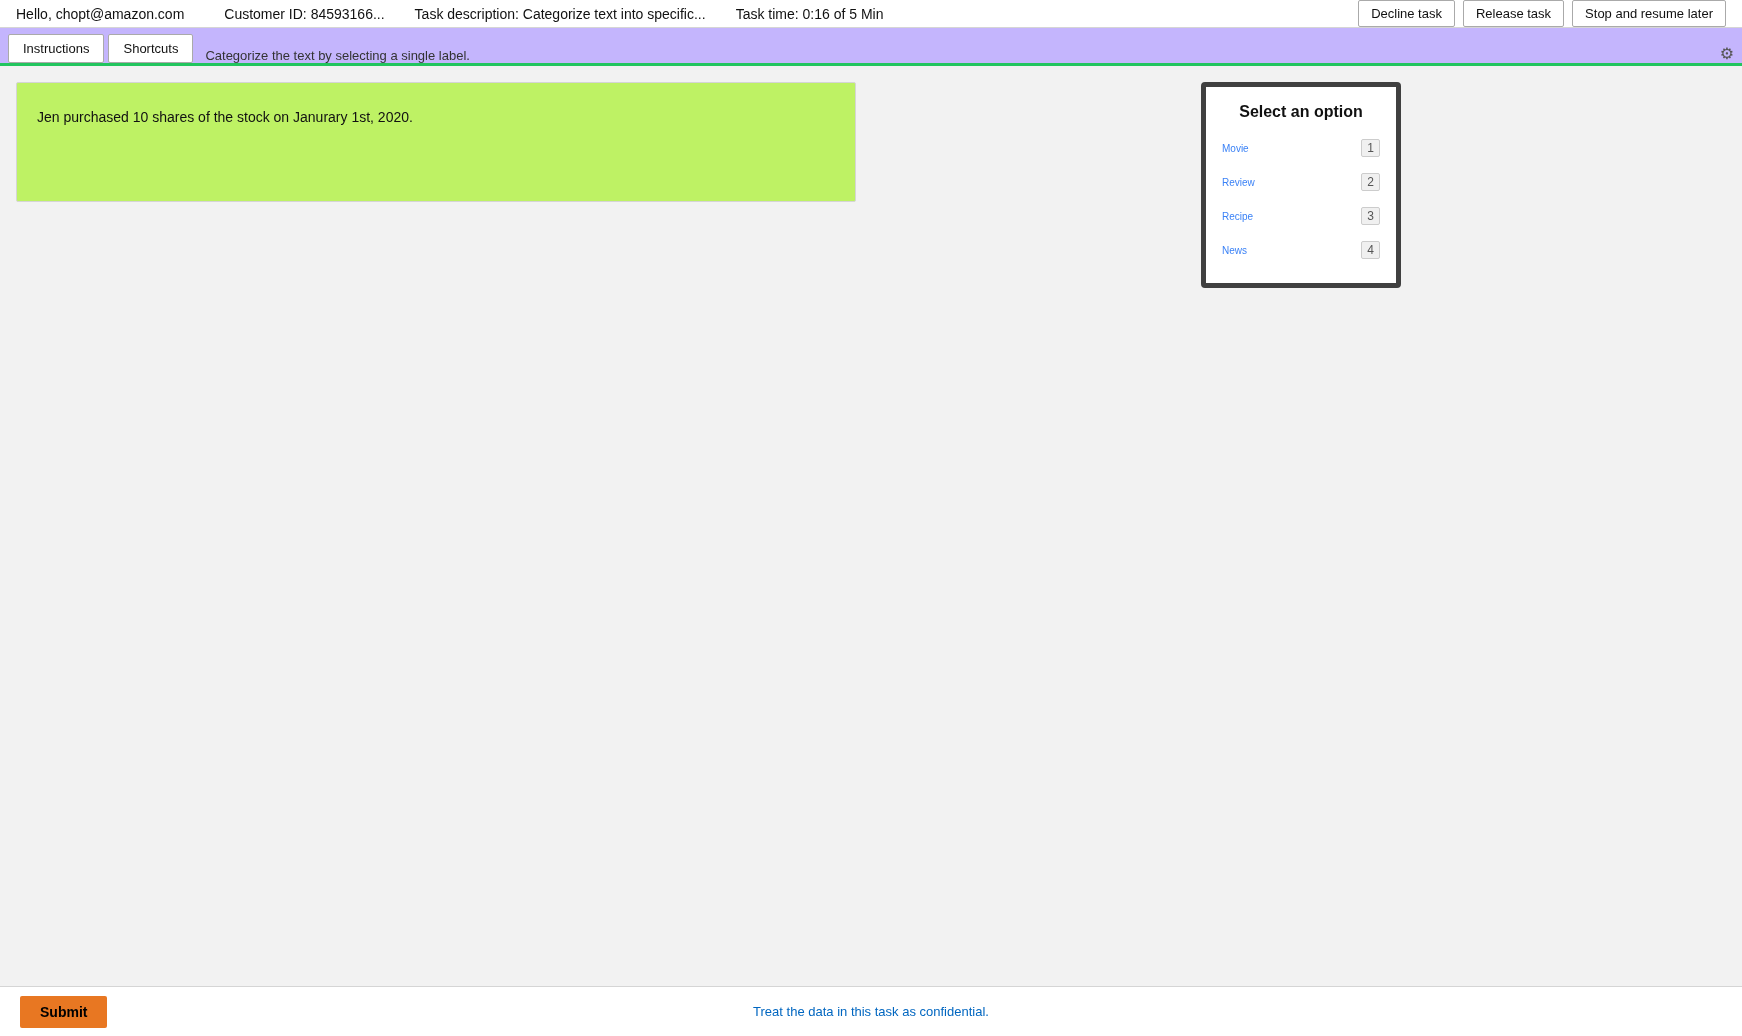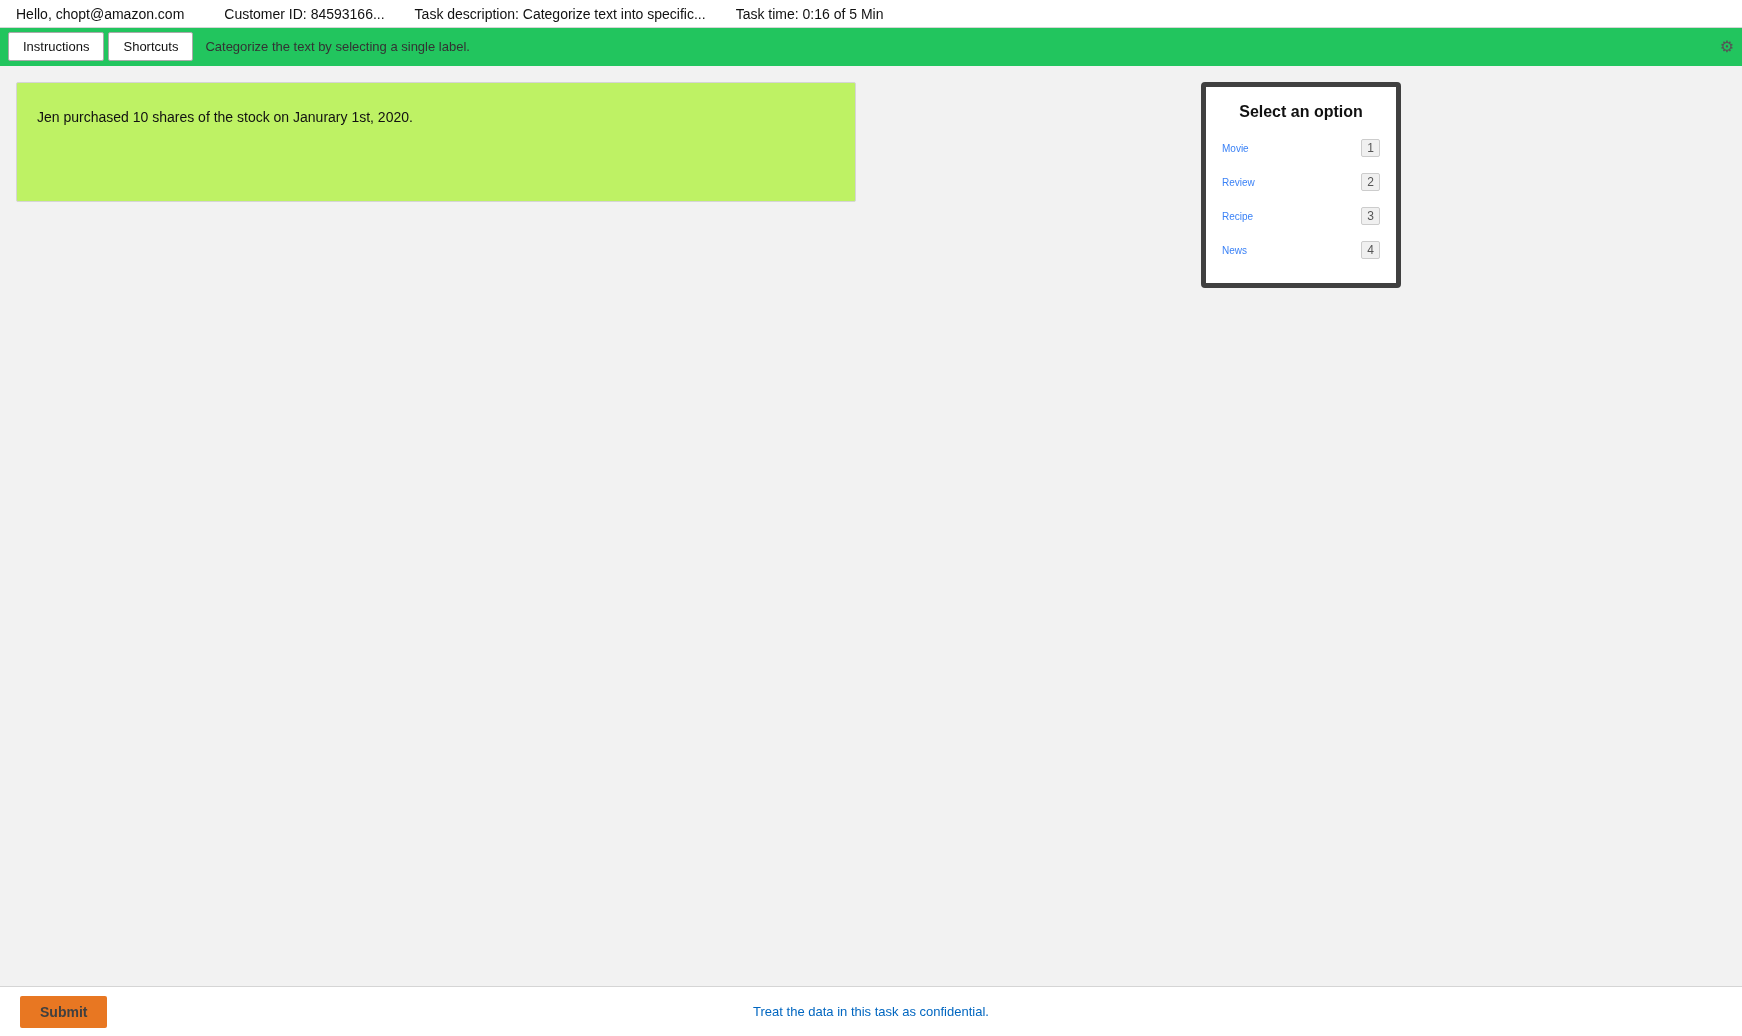--- a/index.html
+++ b/index.html
@@ -232,6 +232,11 @@
     <span>Task description: Categorize text into specific...</span>
     <span>Task time: 0:16 of 5 Min</span>
   </div>
+  <div class="header-actions">
+    <button class="btn">Decline task</button>
+    <button class="btn">Release task</button>
+    <button class="btn btn-stop-resume">Stop and resume later</button>
+  </div>
 </div>
 
 <div class="tab-bar">

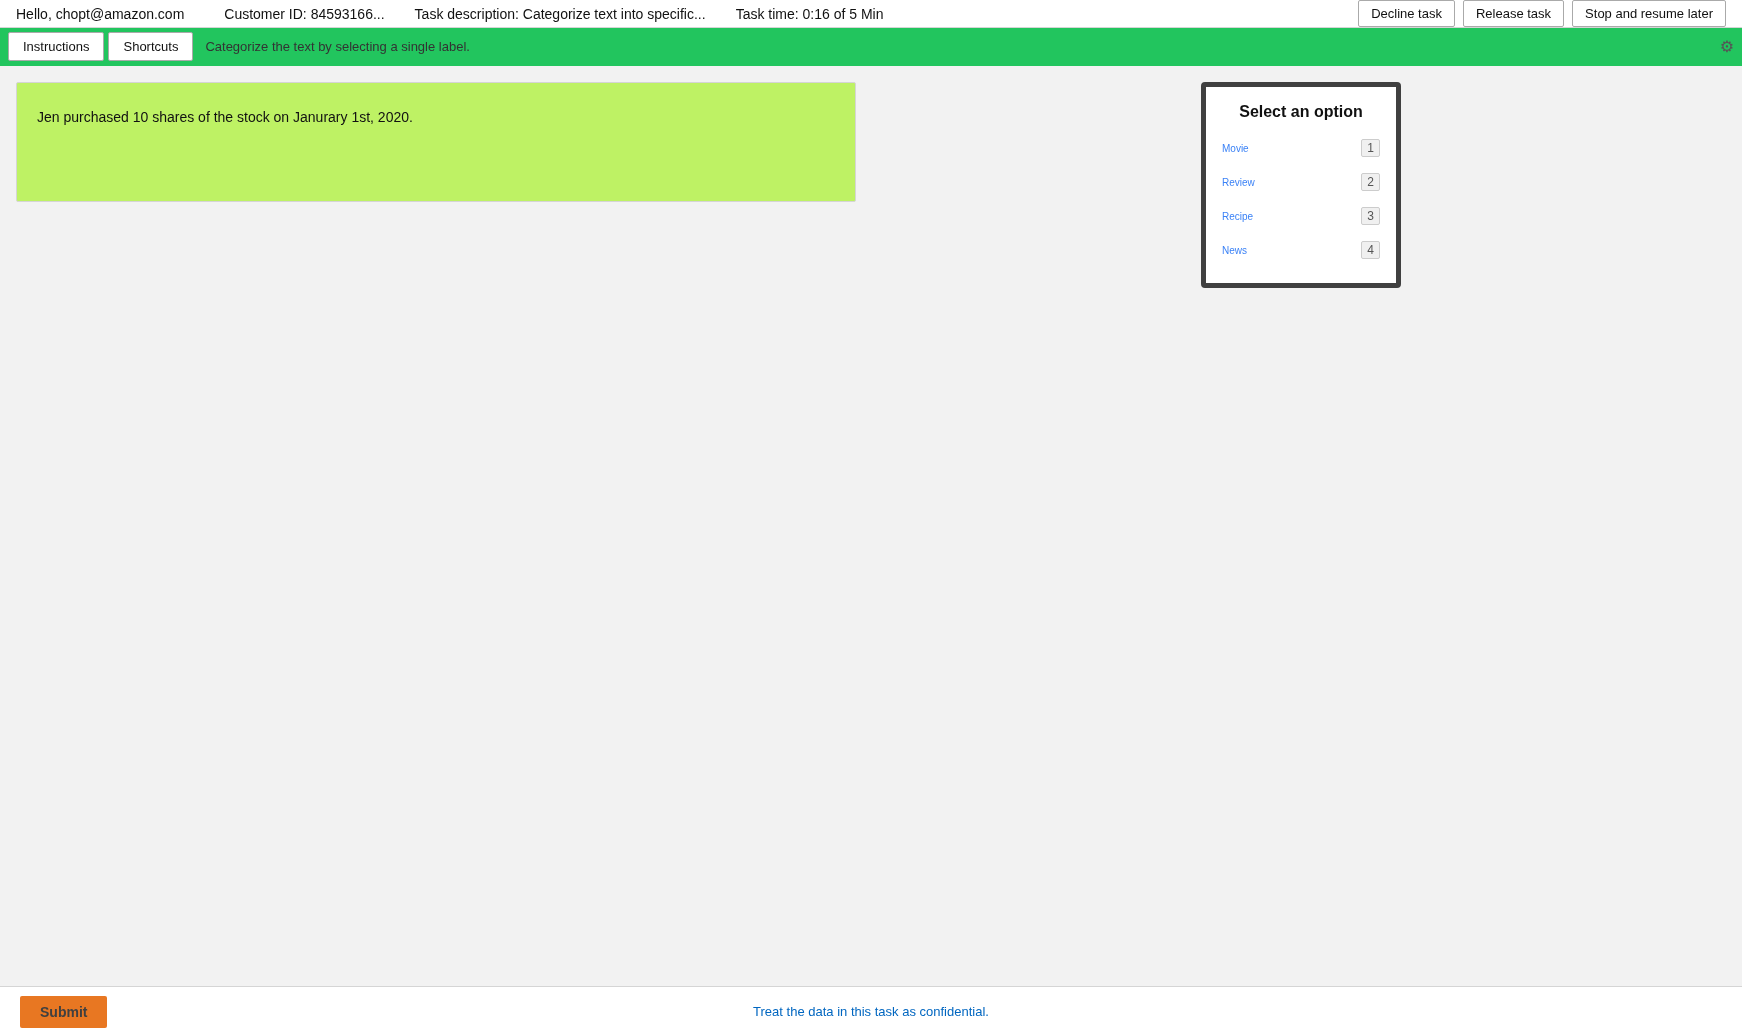--- a/index.html
+++ b/index.html
@@ -72,9 +72,9 @@
     
     .tab-bar {
       display: flex;
-      align-items: center;
-      background: #22c55e;
-      border-bottom: 1px solid #22c55e;
+      align-items: flex-end;
+      background: #c4b5fd;
+      border-bottom: 3px solid #22c55e;
       padding: 0 8px;
       height: 38px;
       flex-shrink: 0;

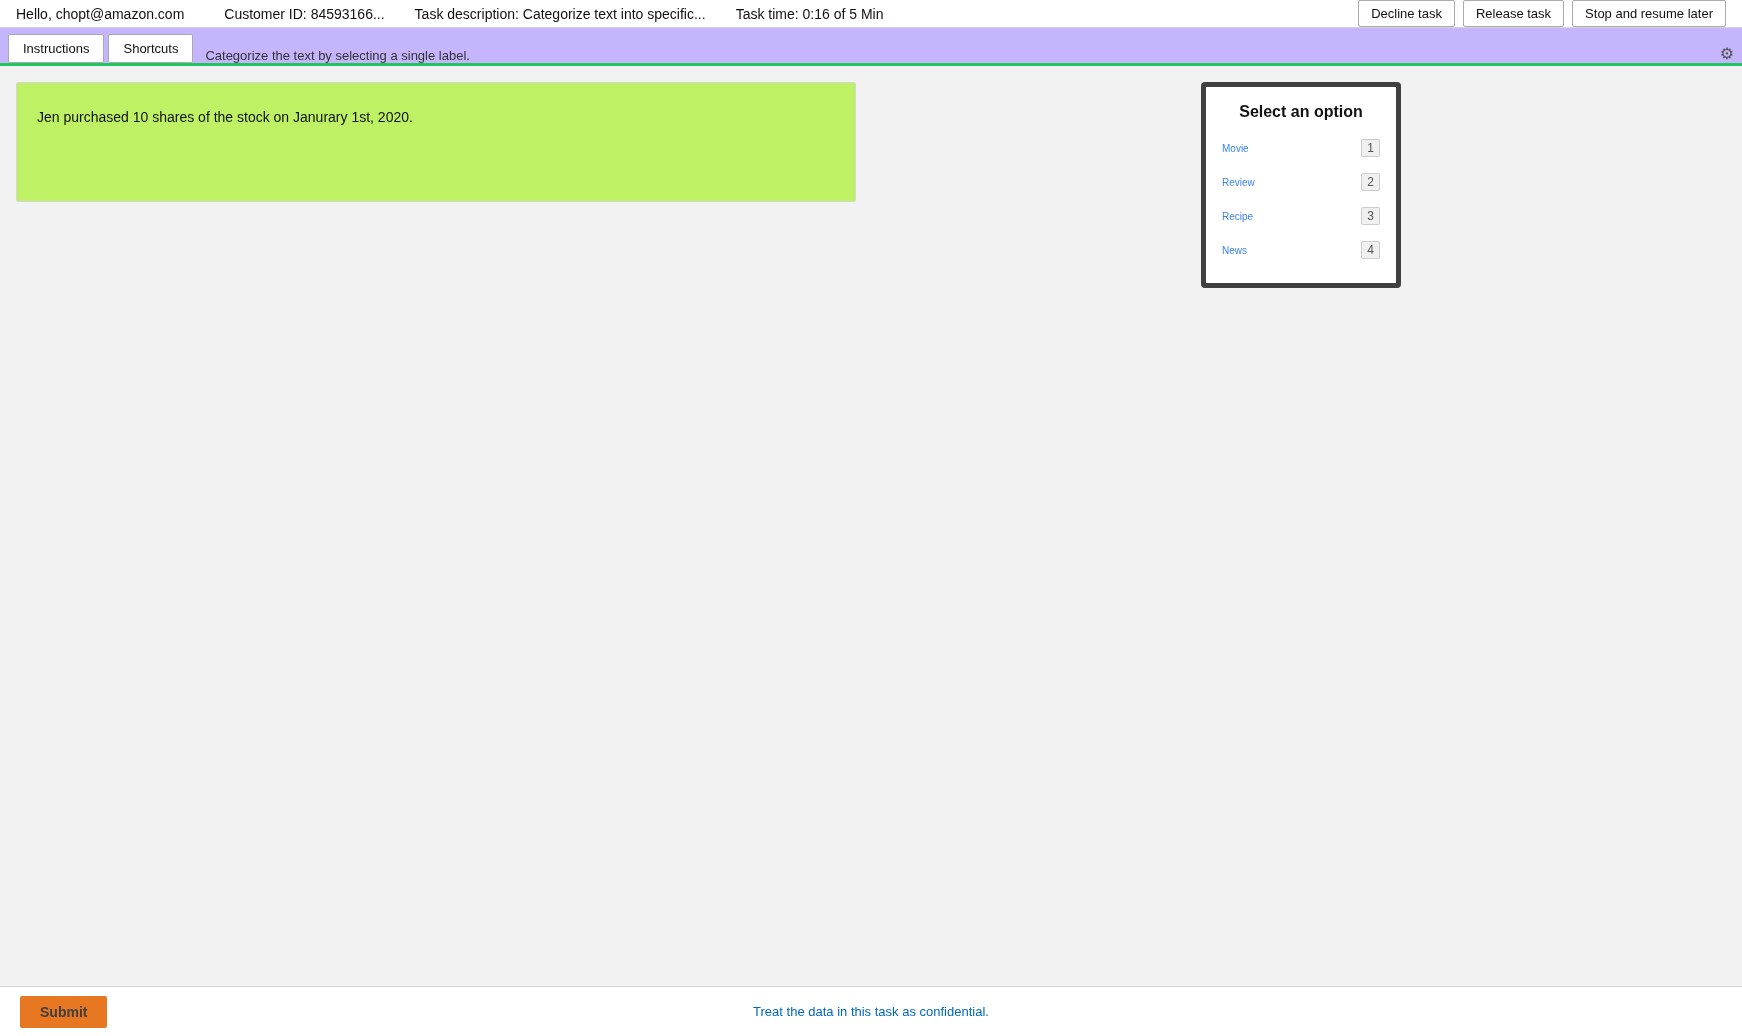--- a/index.html
+++ b/index.html
@@ -210,7 +210,7 @@
     .btn-submit {
       background: #e87722;
       border: none;
-      color: #404040;
+      color: #000000;
       padding: 8px 20px;
       font-size: 14px;
       font-weight: bold;

